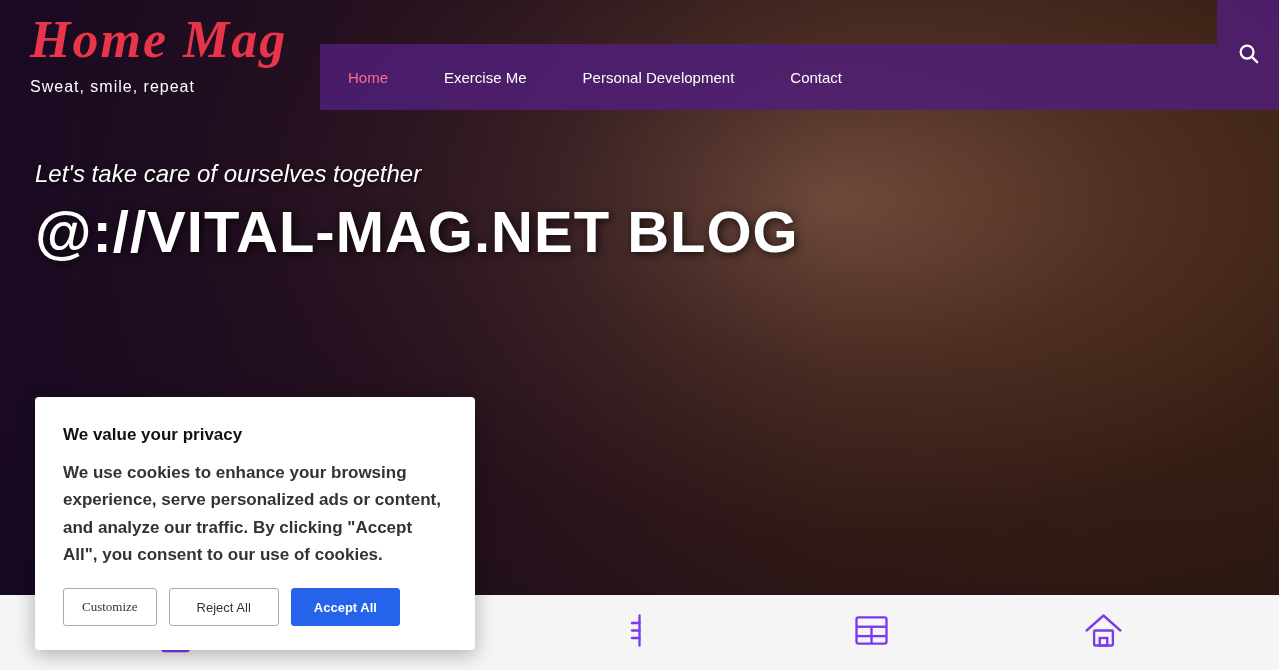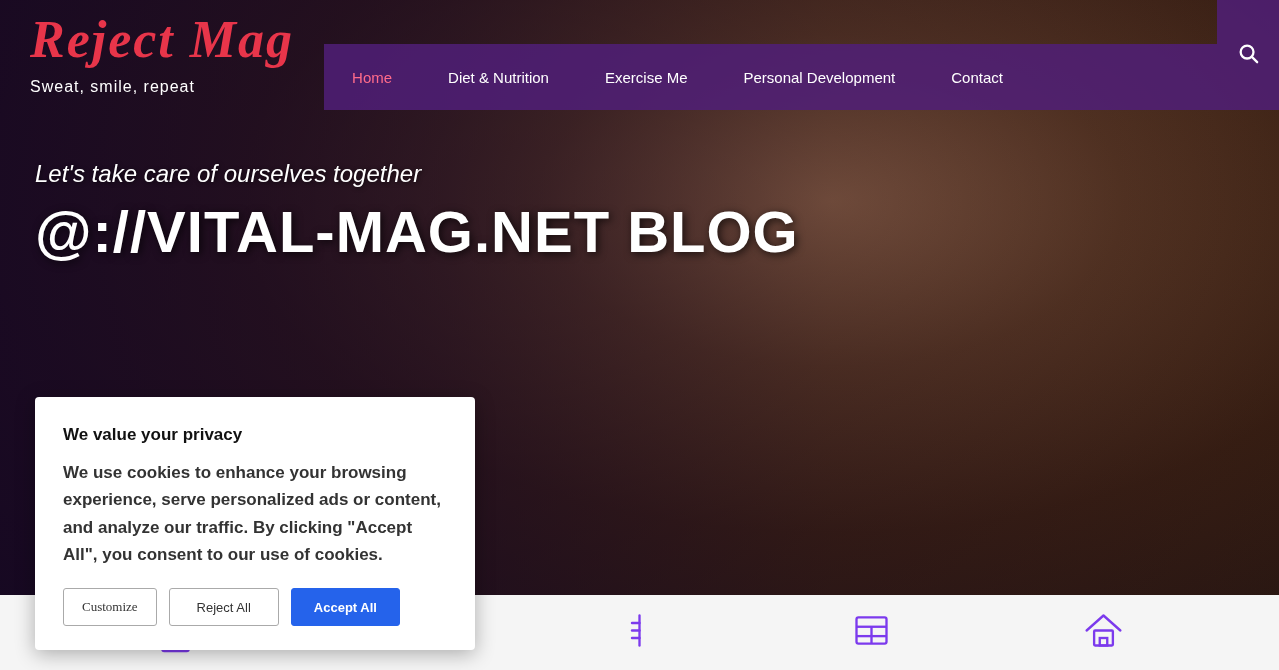--- a/index.html
+++ b/index.html
@@ -240,7 +240,7 @@
 
   <nav class="navbar">
     <div class="logo-area">
-      <span class="logo-text">Reject Mag</span>
+      <span class="logo-text">Home Mag</span>
       <div class="logo-underline"></div>
       <span class="logo-tagline">Sweat, smile, repeat</span>
     </div>

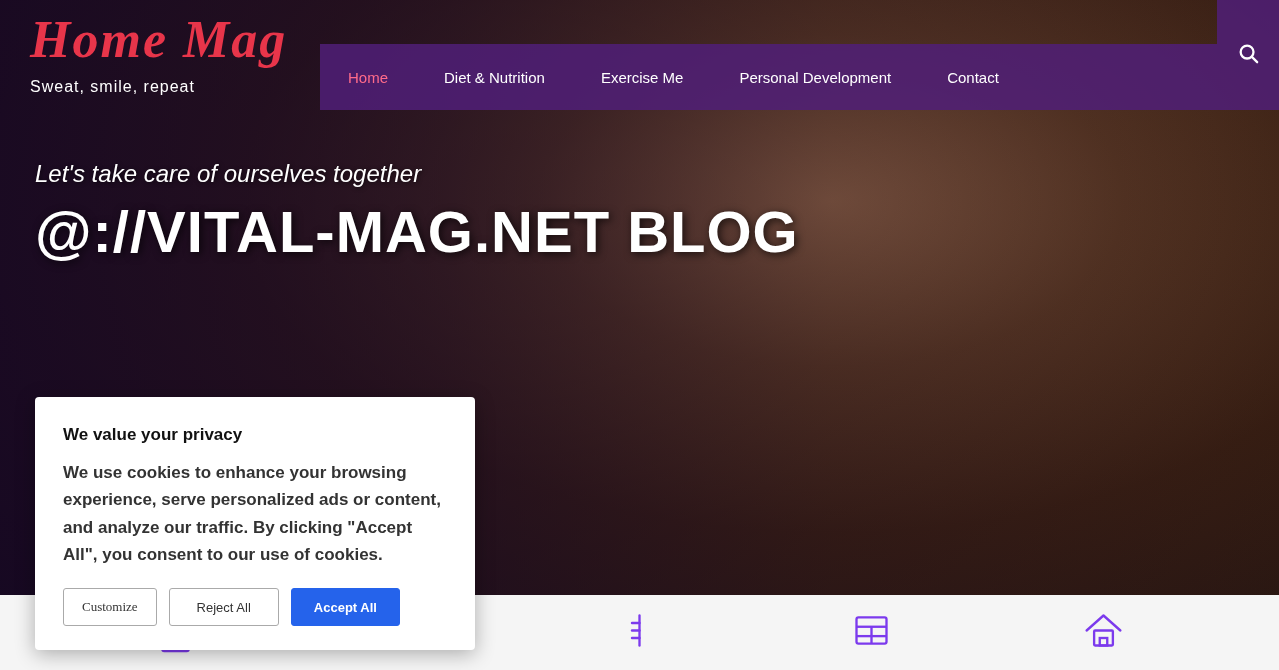--- a/index.html
+++ b/index.html
@@ -246,7 +246,6 @@
     </div>
     <div class="nav-links">
       <a href="#" class="active">Home</a>
-      <a href="#">Diet &amp; Nutrition</a>
       <a href="#">Exercise Me</a>
       <a href="#">Personal Development</a>
       <a href="#">Contact</a>

